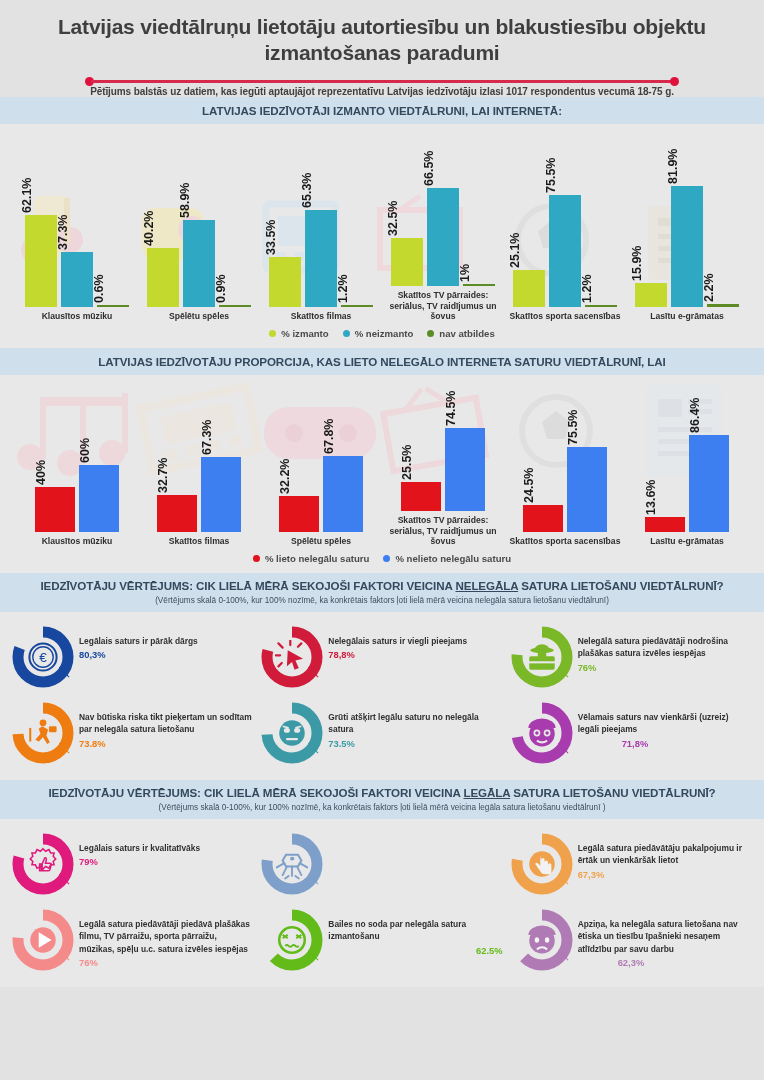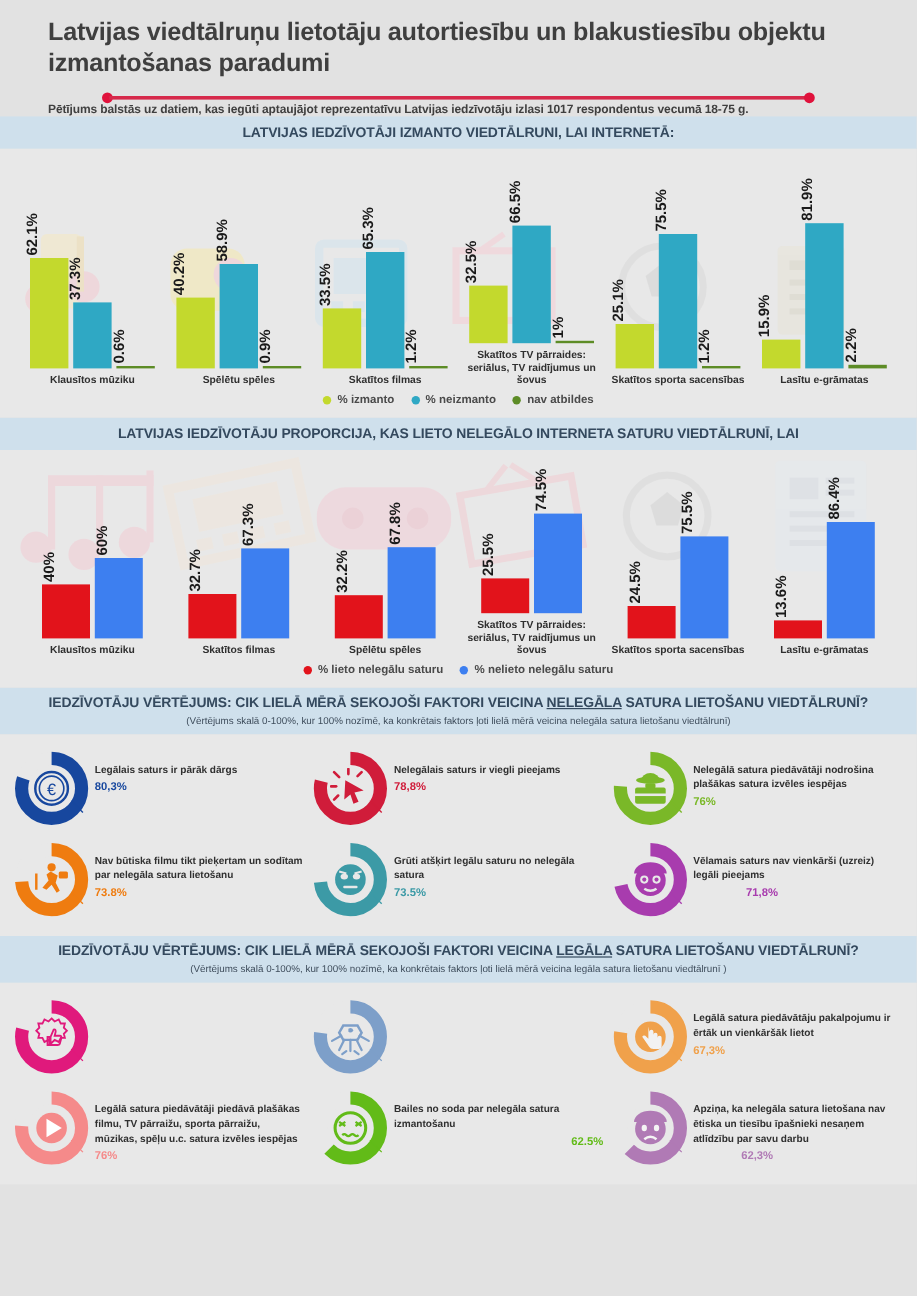--- a/index.html
+++ b/index.html
@@ -13,7 +13,7 @@
   }
 
   
-  .title-block { padding: 14px 40px 0 40px; text-align:left; }
+  .title-block { padding: 14px 40px 0 40px; text-align:center; }
   .main-title {
     font-size: 21px; font-weight: bold; color: #3f3f3f;
     line-height: 1.22; letter-spacing: -0.2px;

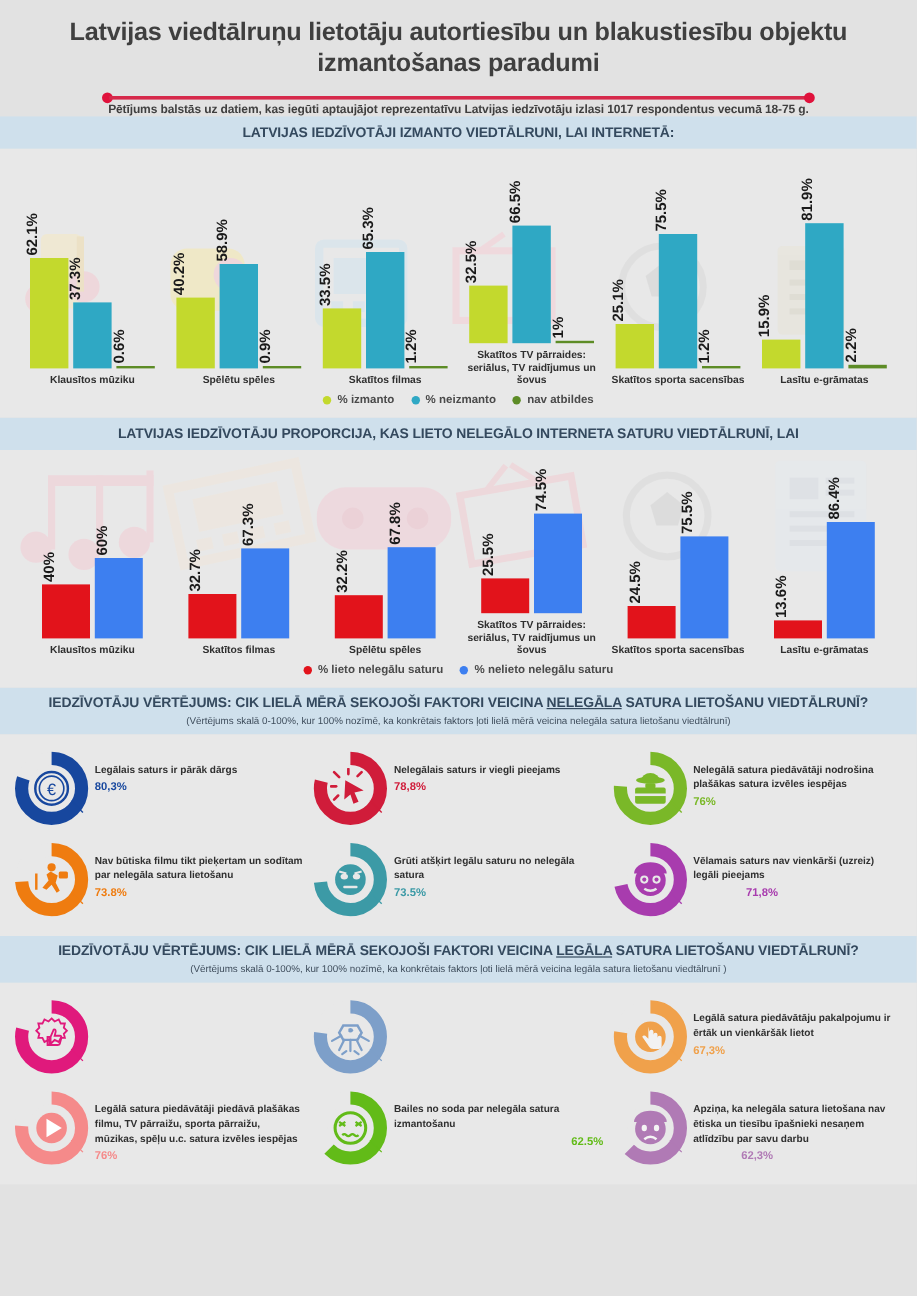--- a/index.html
+++ b/index.html
@@ -543,7 +543,7 @@
           </svg>
         </div>
         <div class="donut-text">
-          <div class="donut-label">Nav būtiska filmu tikt pieķertam un sodītam par nelegāla satura lietošanu</div>
+          <div class="donut-label">Nav būtiska riska tikt pieķertam un sodītam par nelegāla satura lietošanu</div>
           <div class="donut-pct" style="color: rgb(239, 124, 16);">73.8%</div>
         </div>
       </div>

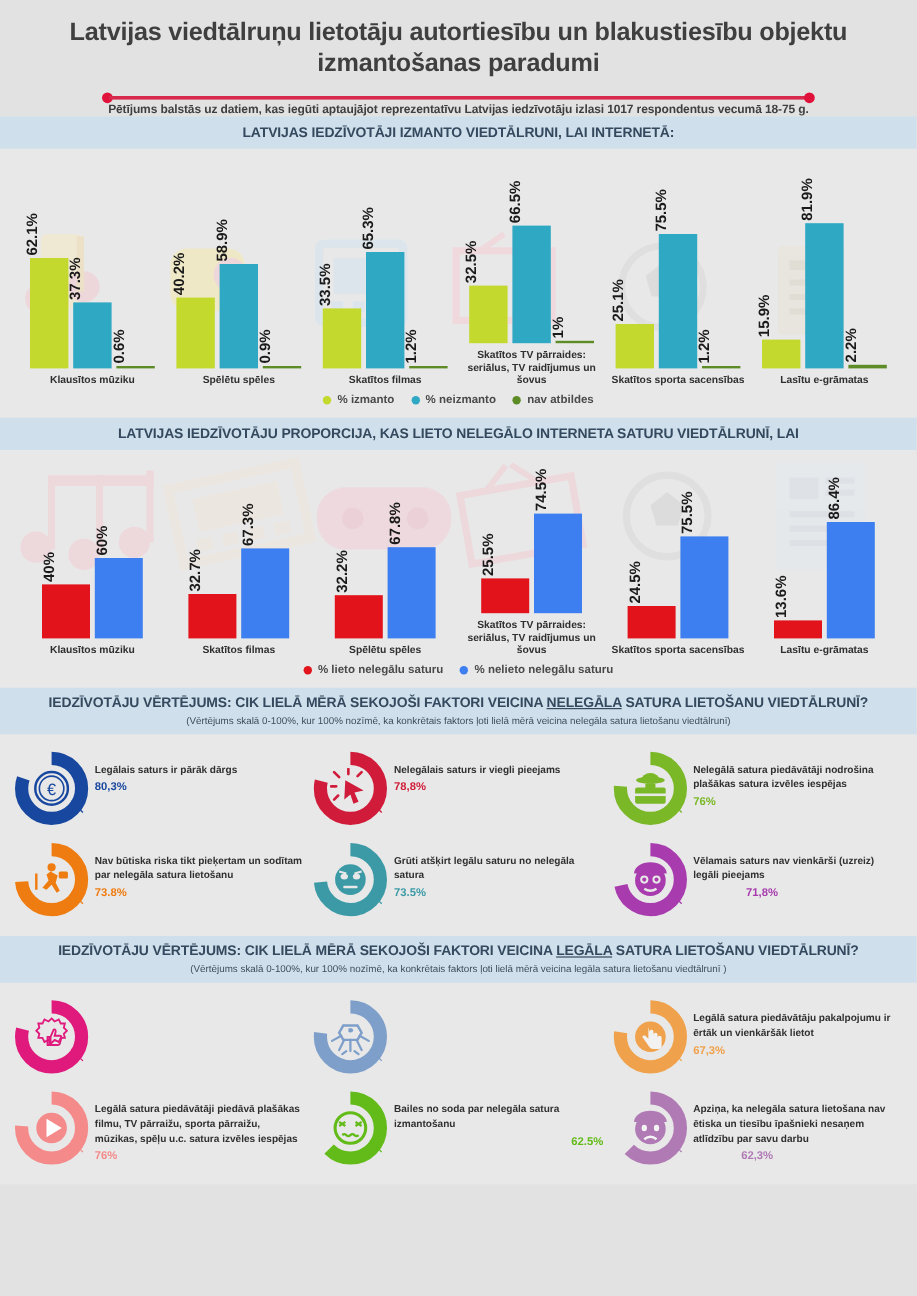--- a/index.html
+++ b/index.html
@@ -616,6 +616,10 @@
             <line x1="0" y1="0" x2="11" y2="11" stroke="#e0197c" stroke-width="1.2"></line>
           </svg>
         </div>
+        <div class="donut-text">
+          <div class="donut-label">Legālais saturs ir kvalitatīvāks</div>
+          <div class="donut-pct" style="color: rgb(224, 25, 124);">79%</div>
+        </div>
       </div>
       <div class="donut-cell">
         <div class="donut-wrap">

